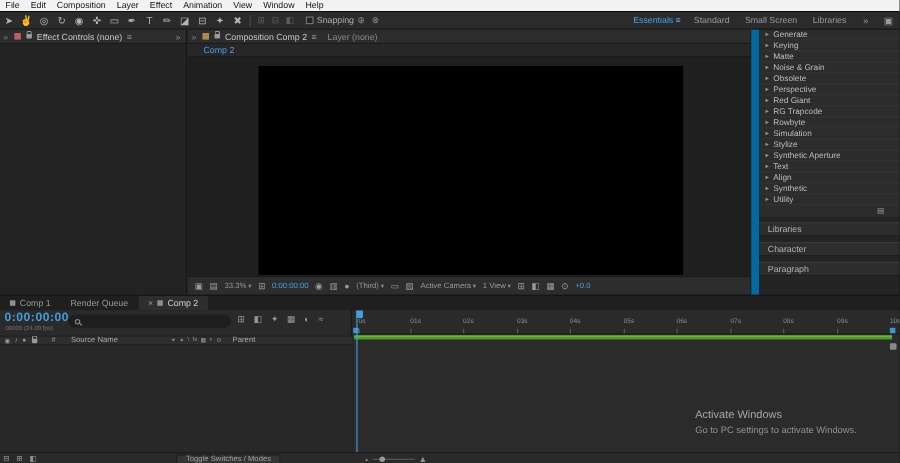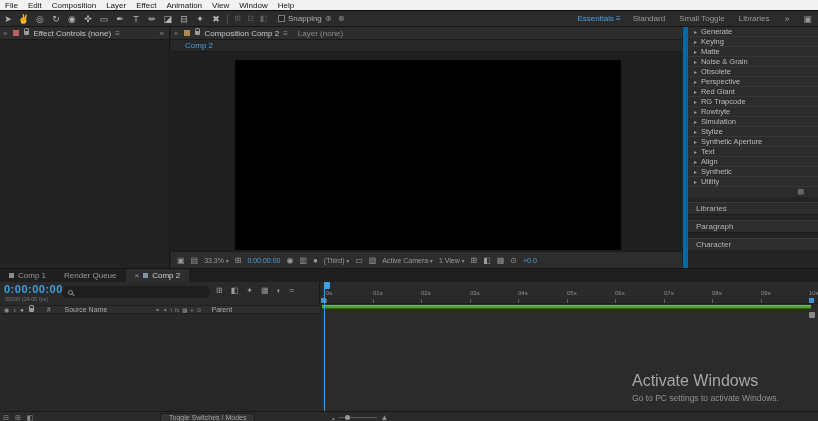--- a/index.html
+++ b/index.html
@@ -8,7 +8,7 @@
   #root{position:relative;width:818px;height:421px;background:#232323;overflow:hidden;}
 
   
-  .menubar{position:absolute;left:0;top:0;width:818px;height:11px;background:#f2f2f2;border-bottom:1px solid #0a0a0a;display:flex;align-items:center;}
+  .menubar{position:absolute;left:0;top:0;width:818px;height:11px;background:#f2f2f2;border-bottom:1px solid #0a0a0a;display:flex;align-items:flex-end;}
   .menubar span{font-size:8px;color:#141414;padding:0 5px;line-height:11px;white-space:nowrap;}
 
   

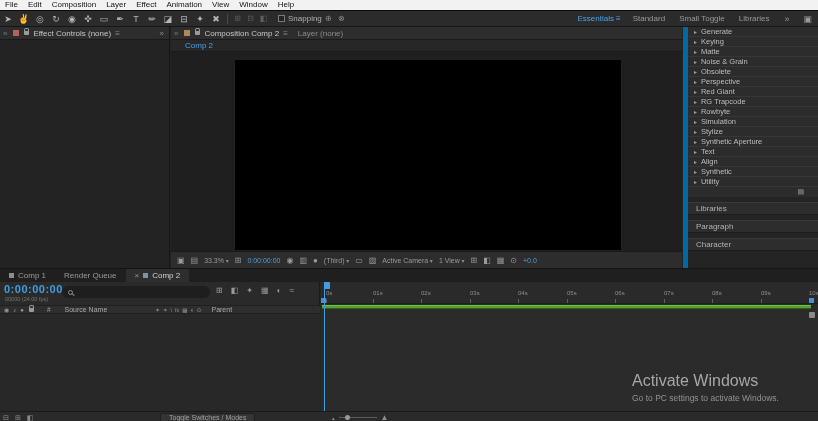--- a/index.html
+++ b/index.html
@@ -154,7 +154,7 @@
       <span class="ws active">Essentials</span>
       <span class="ws-menu">≡</span>
       <span class="ws">Standard</span>
-      <span class="ws">Small Toggle</span>
+      <span class="ws">Small Screen</span>
       <span class="ws">Libraries</span>
       <span class="ws-overflow">»</span>
       <span class="ws-panel-icon">▣</span>

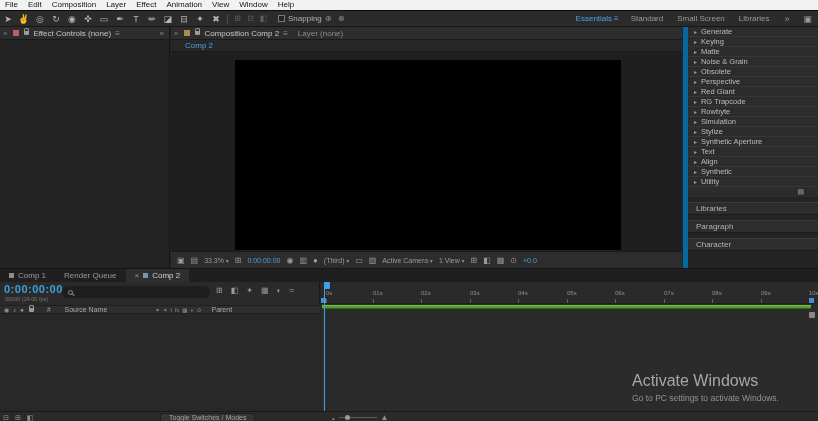--- a/index.html
+++ b/index.html
@@ -55,7 +55,7 @@
   .blue{color:#4b9fd8;}
 
   
-  .right-panel{position:absolute;left:683px;top:27px;width:135px;height:241px;background:#242424;border-left:5px solid #0369a1;overflow:hidden;}
+  .right-panel{position:absolute;left:683px;top:27px;width:135px;height:241px;background:#242424;border-left:7px solid #0369a1;overflow:hidden;}
   .fx-list{height:160px;overflow:hidden;}
   .fx-row{height:10px;display:flex;align-items:center;background:#2c2c2c;border-bottom:1px solid #373737;font-size:7.5px;color:#bdbdbd;padding-left:5px;white-space:nowrap;}
   .fx-row::before{content:"►";font-size:5px;color:#9a9a9a;margin-right:3px;}

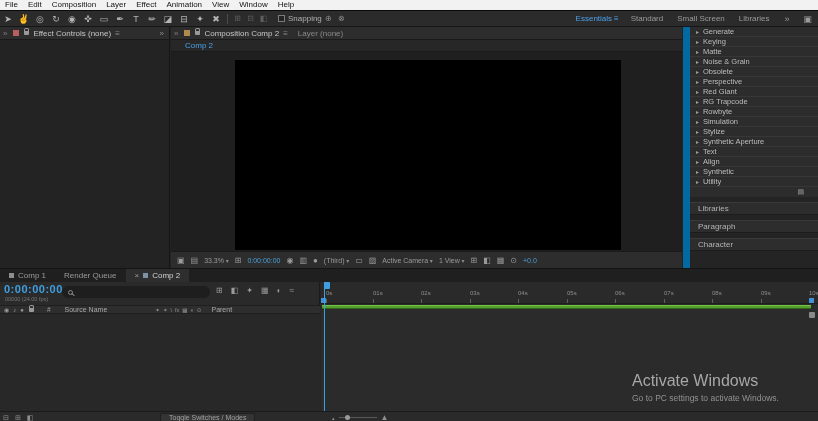--- a/index.html
+++ b/index.html
@@ -267,10 +267,10 @@
         <span>Libraries</span>
       </div>
     <div class="collapsed">
+        <span>Character</span>
+      </div>
+    <div class="collapsed">
         <span>Paragraph</span>
-      </div>
-    <div class="collapsed">
-        <span>Character</span>
       </div>
   </div>
 

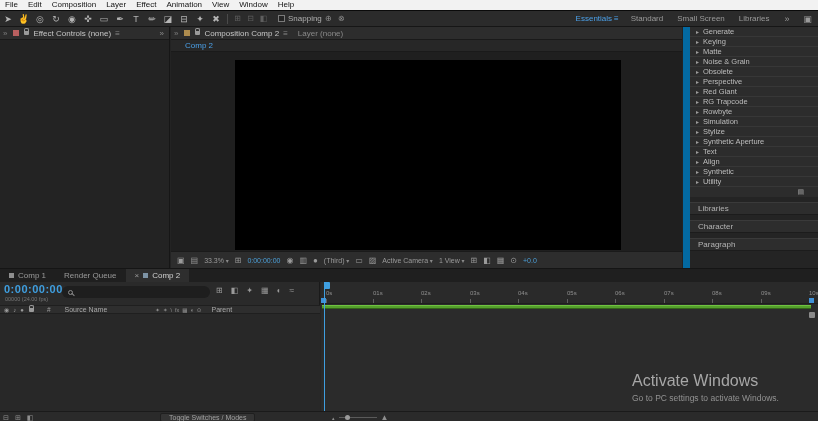--- a/index.html
+++ b/index.html
@@ -107,7 +107,7 @@
 
   
   .watermark{position:absolute;left:632px;top:372px;pointer-events:none;}
-  .wm1{font-size:16px;color:#a7a7a7;}
+  .wm1{font-size:10px;color:#a7a7a7;}
   .wm2{font-size:8.5px;color:#929292;margin-top:3px;}
 </style>
 </head>

